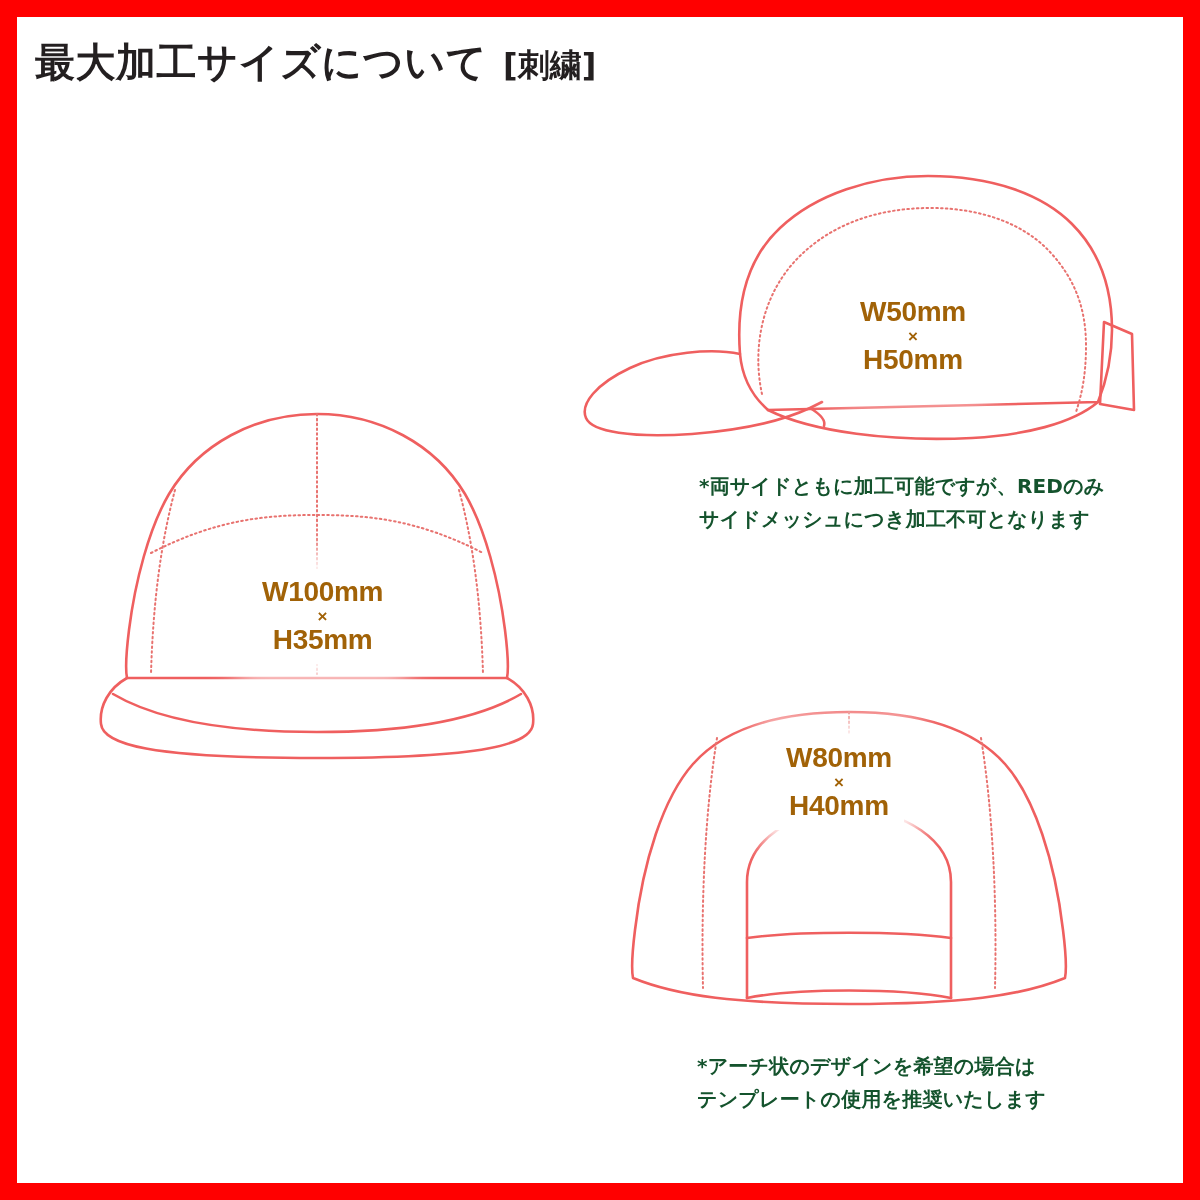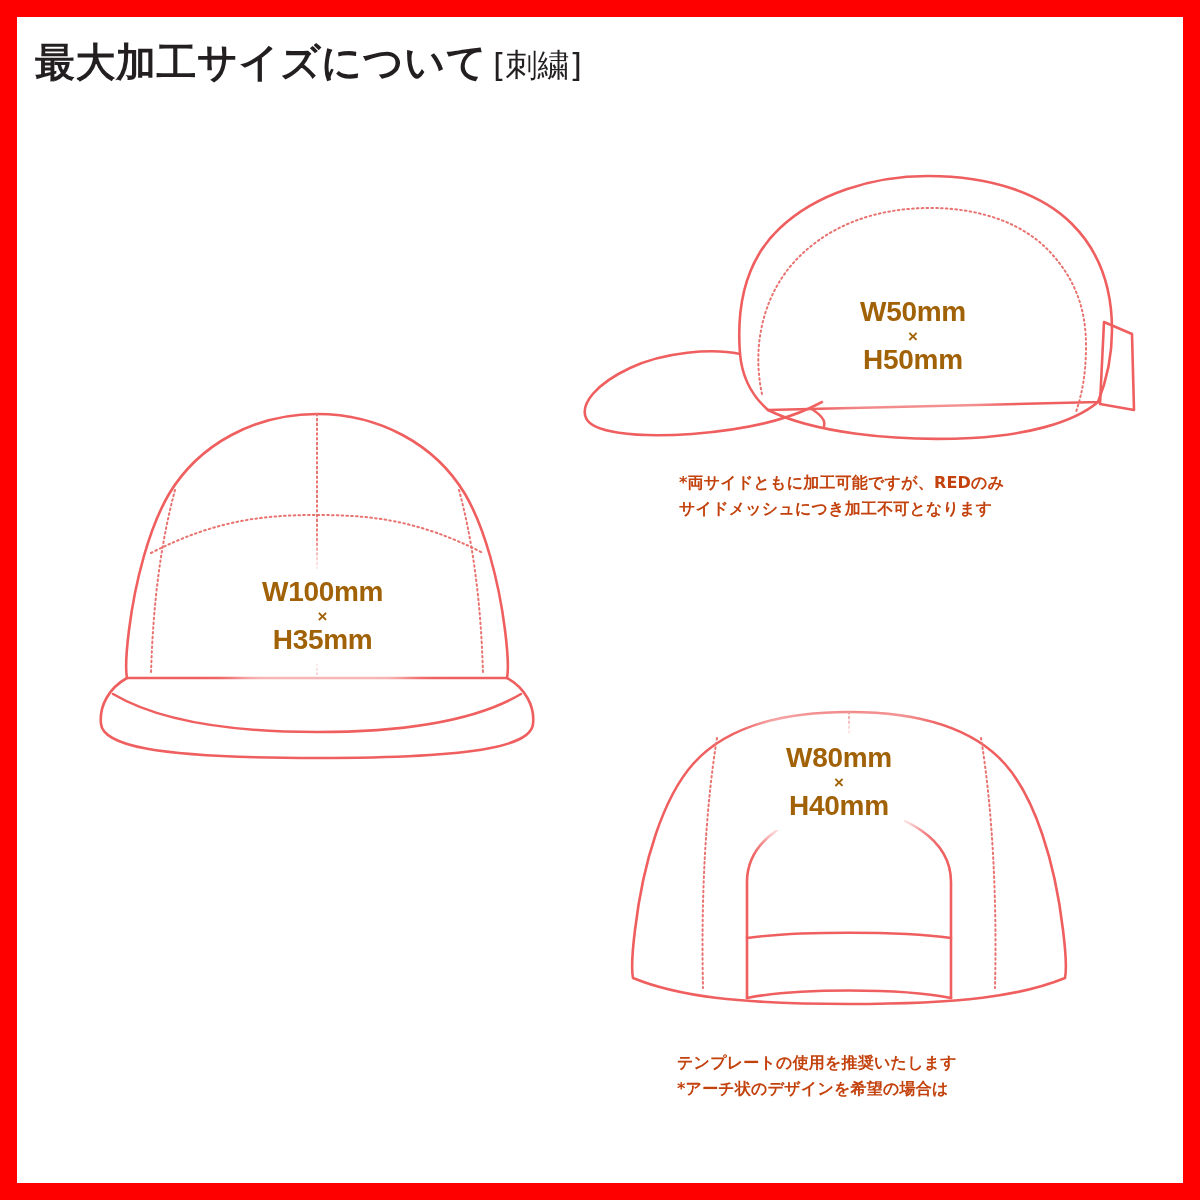--- a/index.html
+++ b/index.html
@@ -47,9 +47,9 @@
   }
   .title-sub {
     font-size: 32px;
-    font-weight: normal;
+    font-weight: bold;
     color: #231f20;
-    margin-left: 6px;
+    margin-left: 16px;
     font-family: "DejaVu Sans", "Liberation Sans", sans-serif;
   }
 

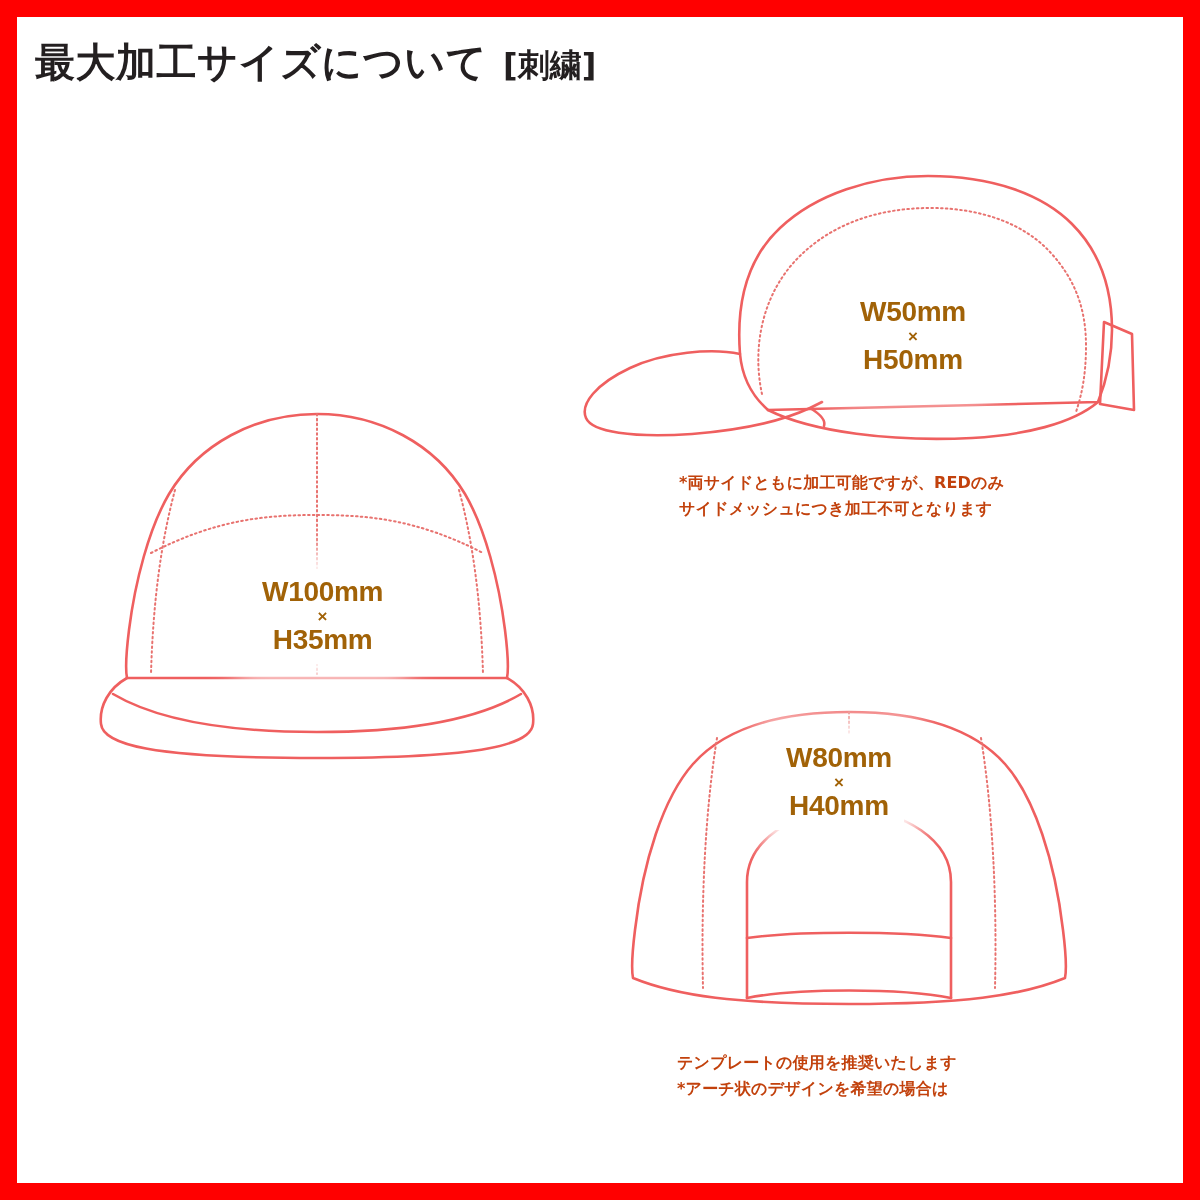--- a/index.html
+++ b/index.html
@@ -70,13 +70,14 @@
     font-family: "Liberation Sans", "DejaVu Sans", sans-serif;
   }
   .view-note {
-    font-size: 16px;
-    font-weight: bold;
-    color: #c2410c;
+    font-size: 20px;
+    font-weight: bold;
+    color: #14532d;
     line-height: 1.65;
     margin-top: 8px;
     letter-spacing: 0.2px;
     font-family: "DejaVu Sans", "Liberation Sans", sans-serif;
+    margin-left: 20px;
   }
   .view-note div { white-space: nowrap; }
 

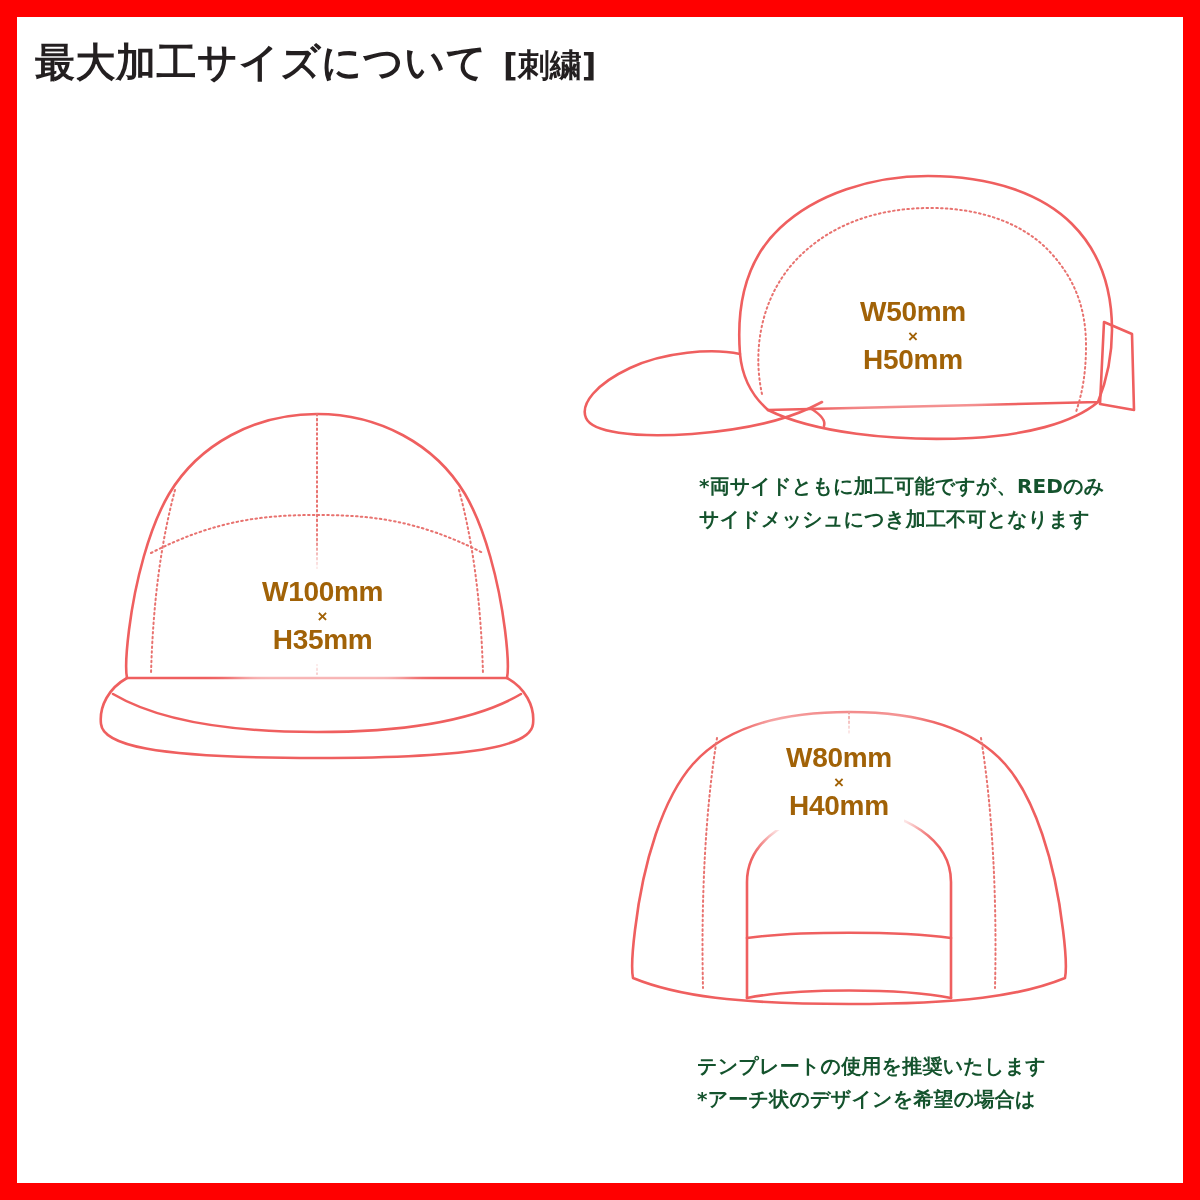--- a/index.html
+++ b/index.html
@@ -260,8 +260,8 @@
 
     <div class="view" style="left:660px; top:1025px;">
       <div class="view-note">
+        <div>*アーチ状のデザインを希望の場合は</div>
         <div>テンプレートの使用を推奨いたします</div>
-        <div>*アーチ状のデザインを希望の場合は</div>
       </div>
     </div>
 

